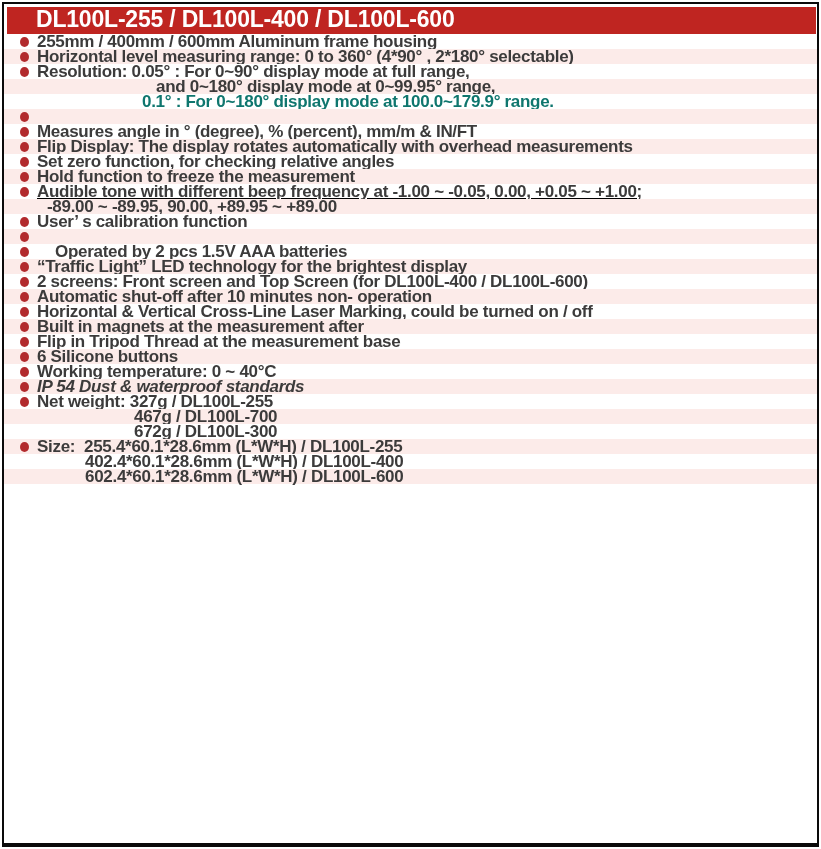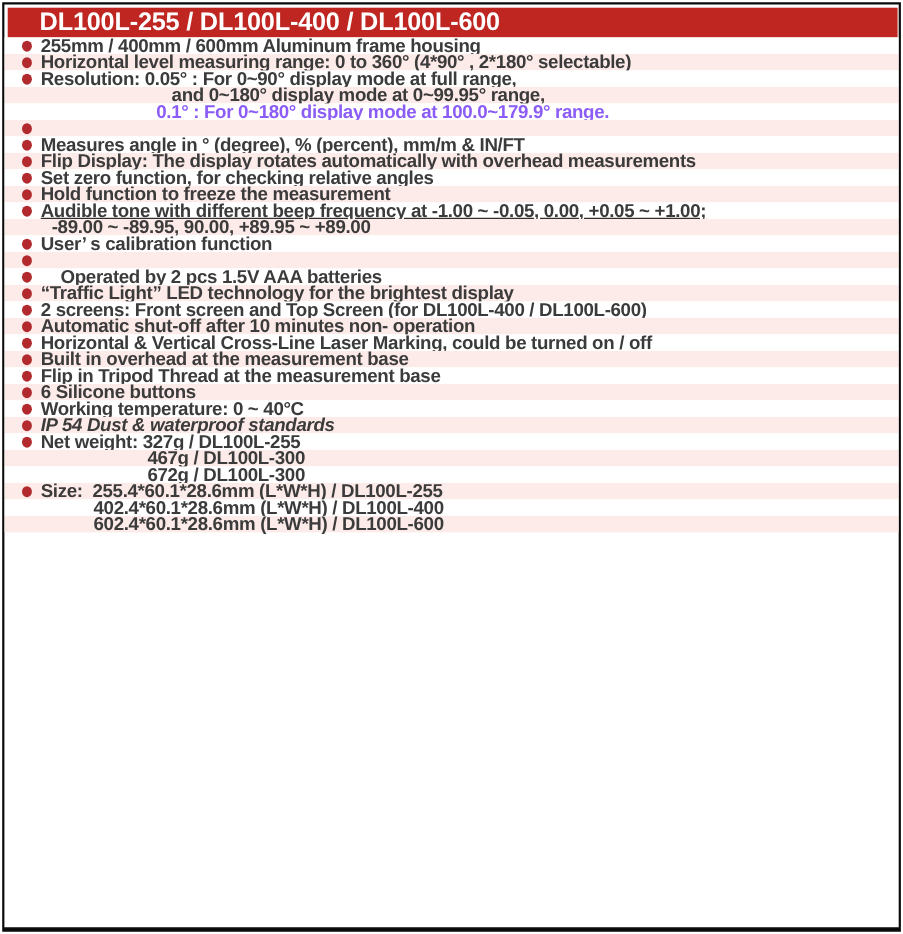--- a/index.html
+++ b/index.html
@@ -88,7 +88,7 @@
 
   <div class="spec-row" style="background: rgb(255, 255, 255);">
     
-    <span class="spec-text" style="padding-left: 138px; color: #8b5cf6;">0.1° : For 0~180° display mode at 100.0~179.9° range.</span>
+    <span class="spec-text" style="padding-left: 138px; color: #0f766e;">0.1° : For 0~180° display mode at 100.0~179.9° range.</span>
   </div>
 
   <div class="spec-row" style="background: rgb(252, 235, 233);">

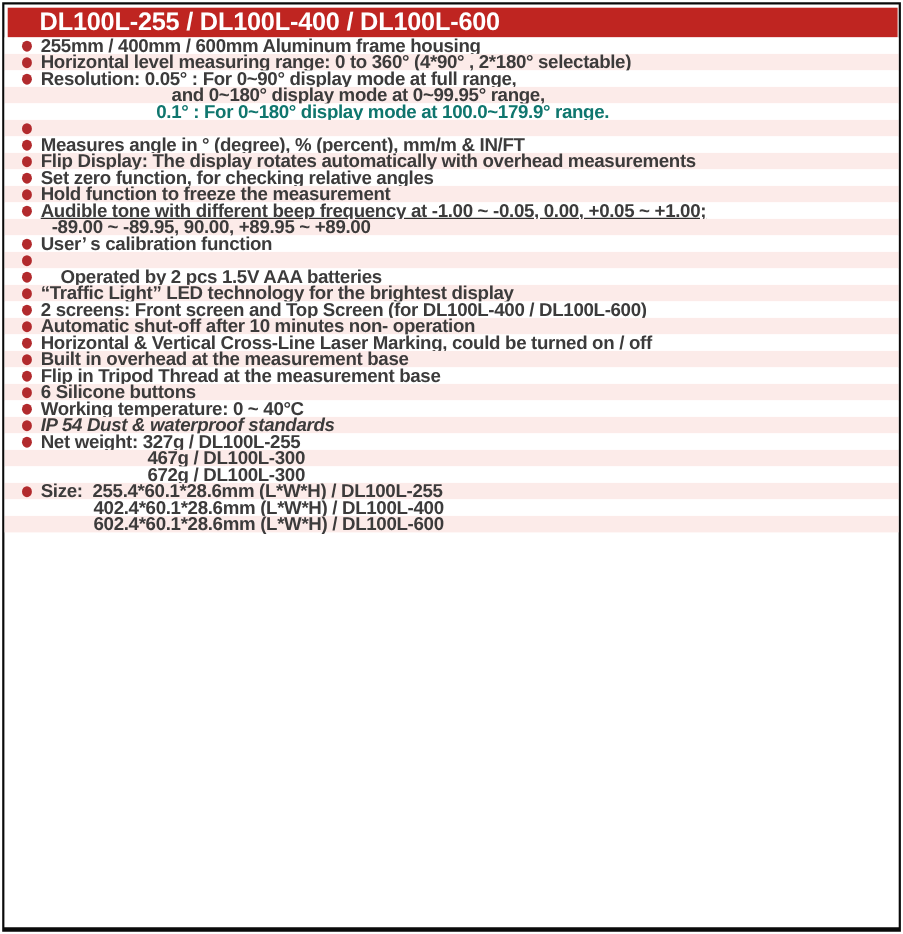--- a/index.html
+++ b/index.html
@@ -162,7 +162,7 @@
 
   <div class="spec-row" style="background: rgb(252, 235, 233);">
     <span class="bullet" style="background: rgb(178, 42, 45);"></span>
-    <span class="spec-text" style="padding-left: 33px; color: rgb(60, 59, 59);">Built in overhead at the measurement base</span>
+    <span class="spec-text" style="padding-left: 33px; color: rgb(60, 59, 59);">Built in magnets at the measurement after</span>
   </div>
 
   <div class="spec-row" style="background: rgb(255, 255, 255);">

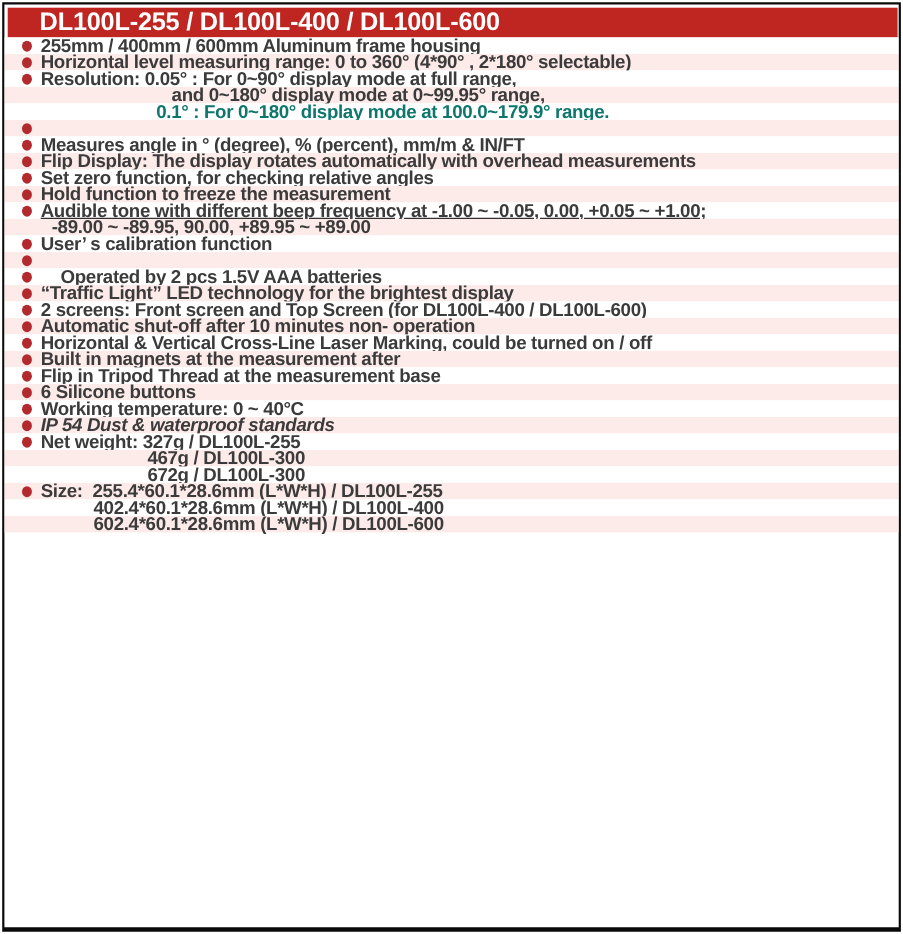--- a/index.html
+++ b/index.html
@@ -192,7 +192,7 @@
 
   <div class="spec-row" style="background: rgb(252, 235, 233);">
     
-    <span class="spec-text" style="padding-left: 130px; color: rgb(60, 59, 59);">467g / DL100L-300</span>
+    <span class="spec-text" style="padding-left: 130px; color: rgb(60, 59, 59);">467g / DL100L-700</span>
   </div>
 
   <div class="spec-row" style="background: rgb(255, 255, 255);">

